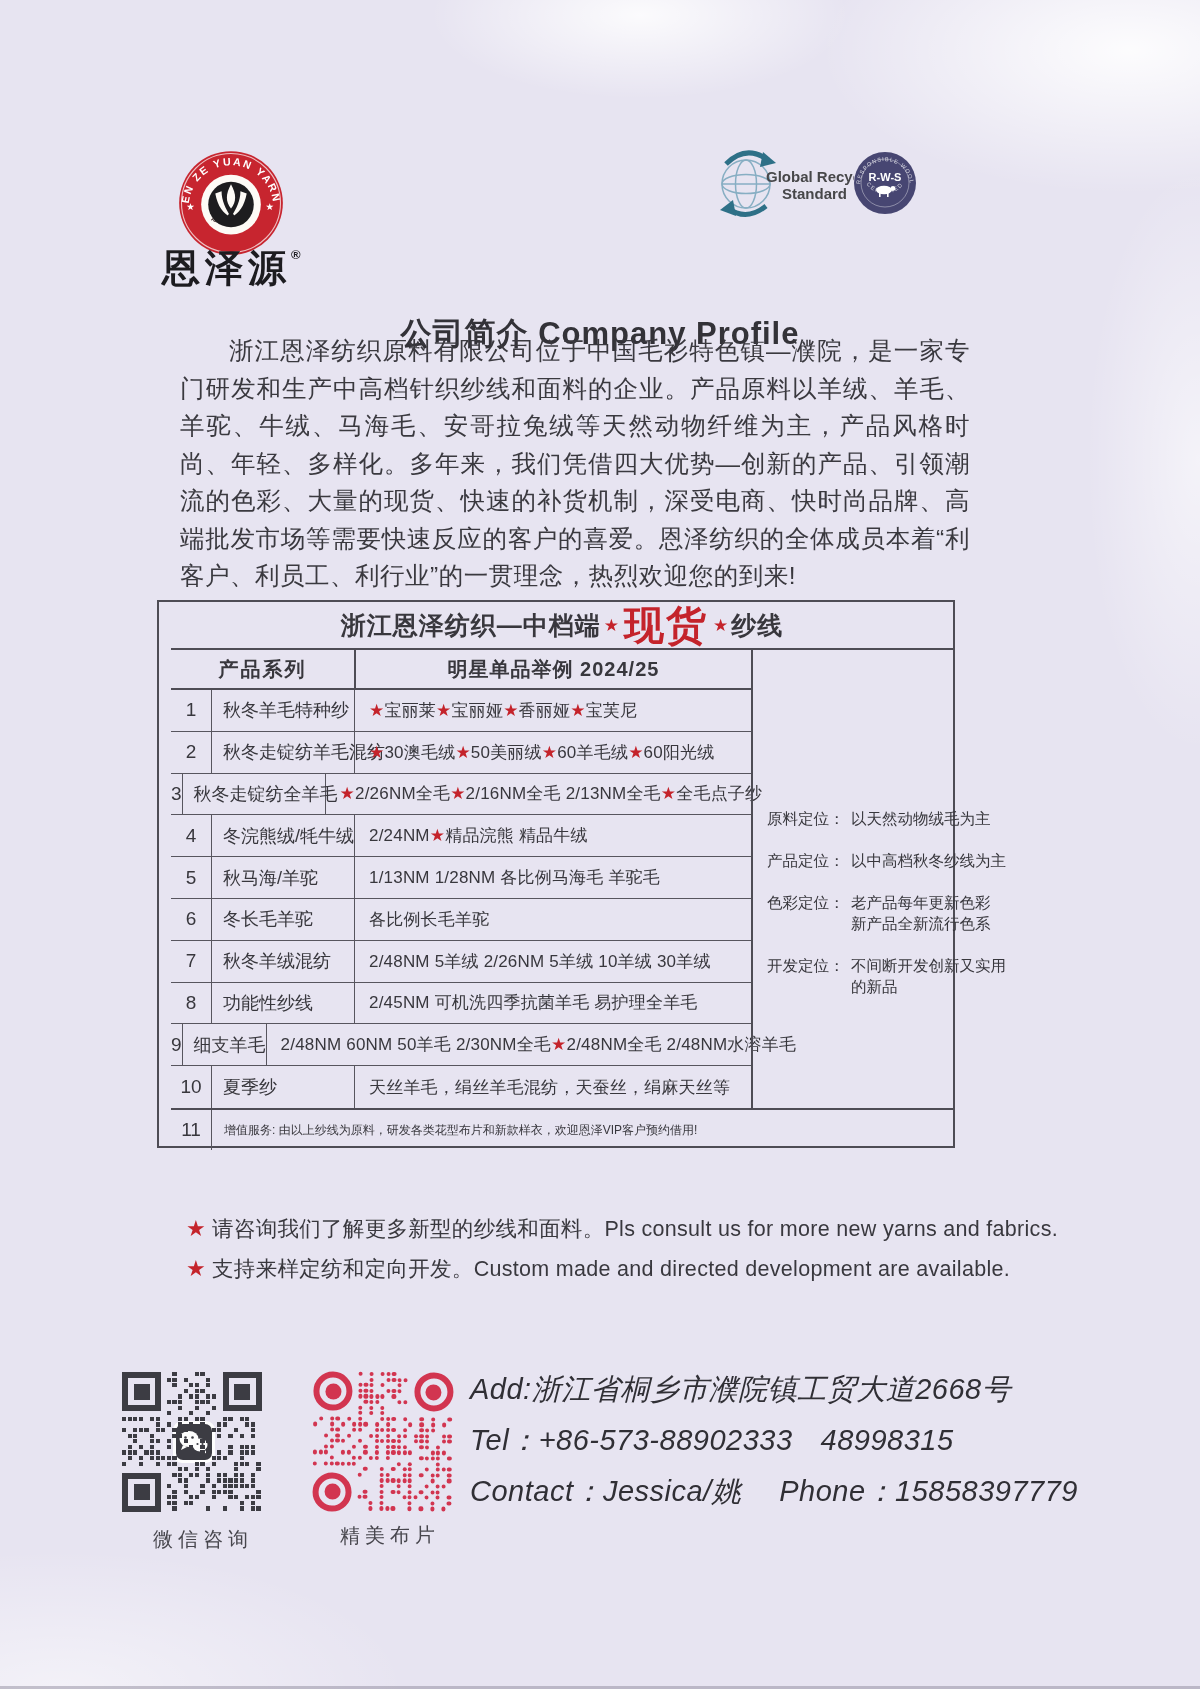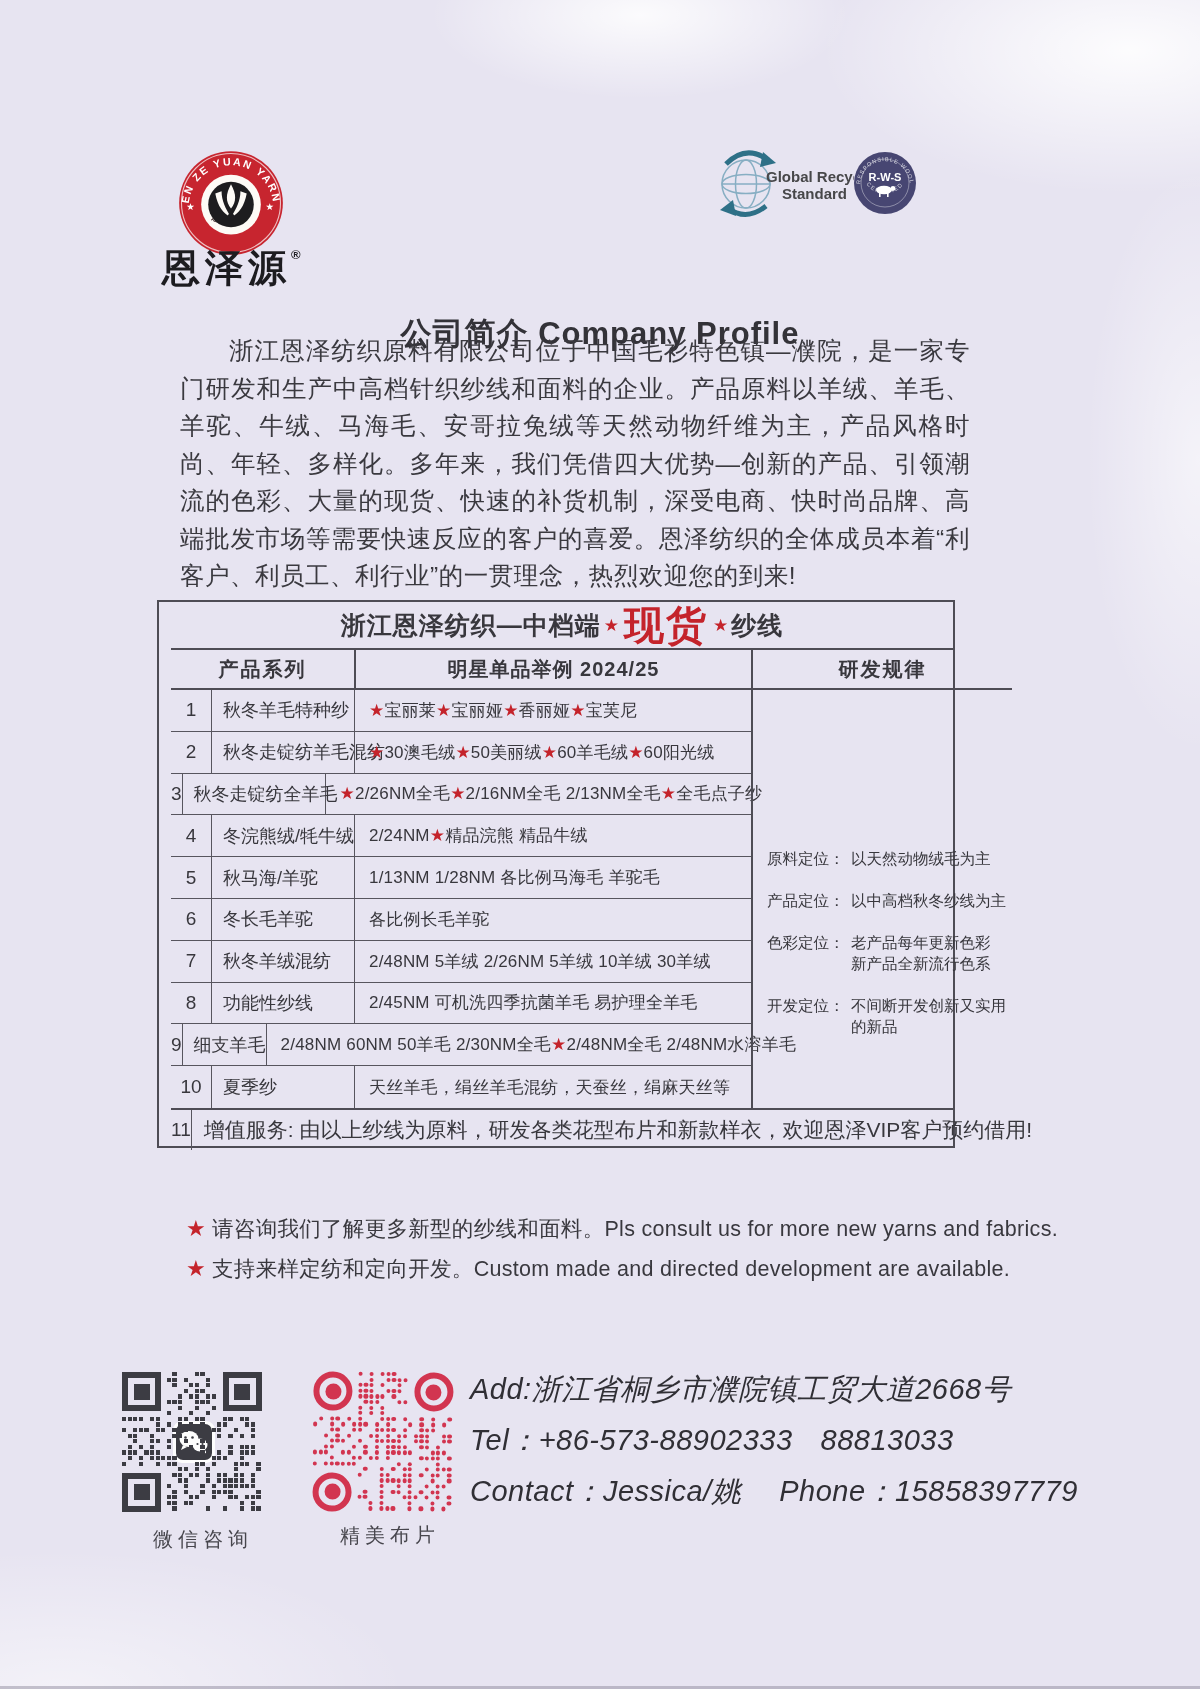--- a/index.html
+++ b/index.html
@@ -240,7 +240,6 @@
         </div>
       </div>
       <div class="t-right">
-        <div class="th-rd">研发规律</div>
         <div class="rd-body">
           <div class="rd-item">
             <span class="rd-label">原料定位：</span>

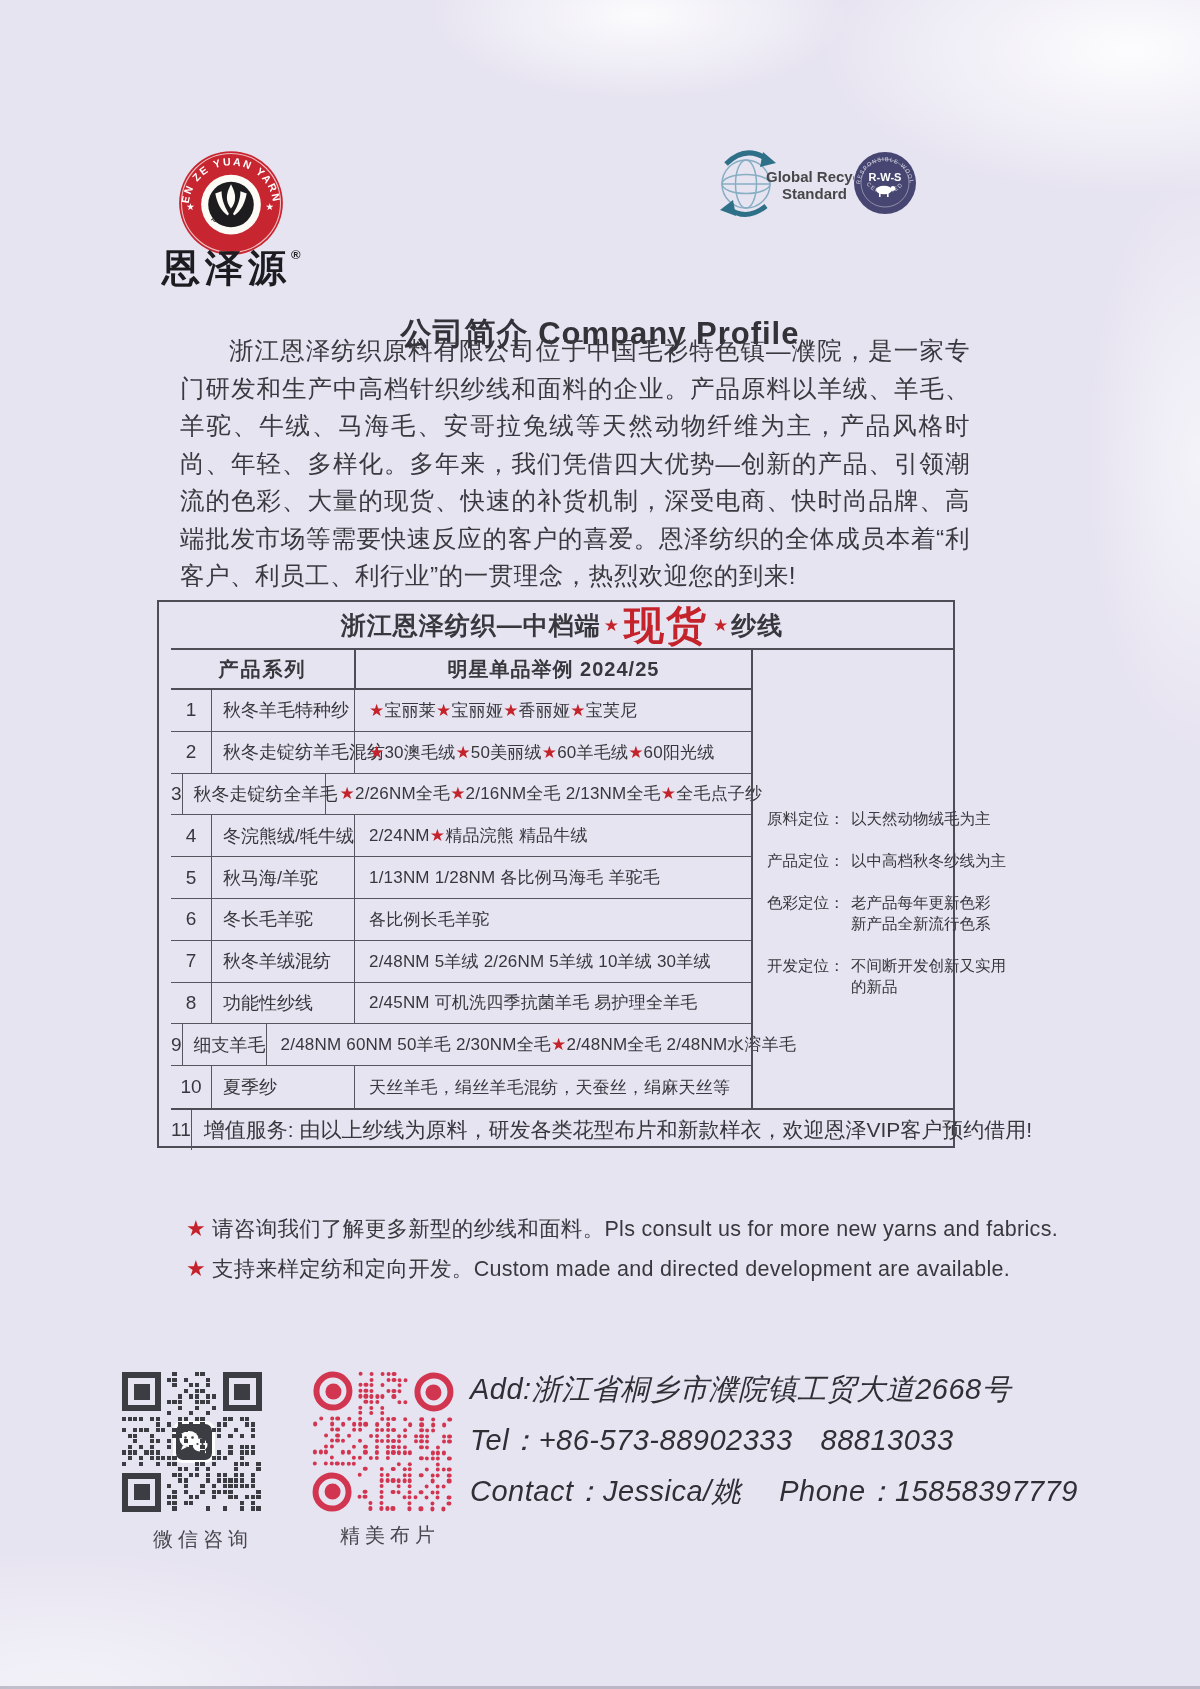--- a/index.html
+++ b/index.html
@@ -72,7 +72,7 @@
   .rd-label{width:84px;flex:none;}
   .t-service{height:42px;border-top:2px solid #4e4c55;display:flex;}
   .t-service .c-no{font-size:19px;}
-  .c-service{flex:1;display:flex;align-items:center;padding-left:12px;font-size:21px;white-space:nowrap;text-align:right;}
+  .c-service{flex:1;display:flex;align-items:center;padding-left:12px;font-size:12px;white-space:nowrap;text-align:right;}
 
   
   .note{position:absolute;left:186px;font-size:21.5px;color:#39383e;letter-spacing:.3px;white-space:nowrap;}

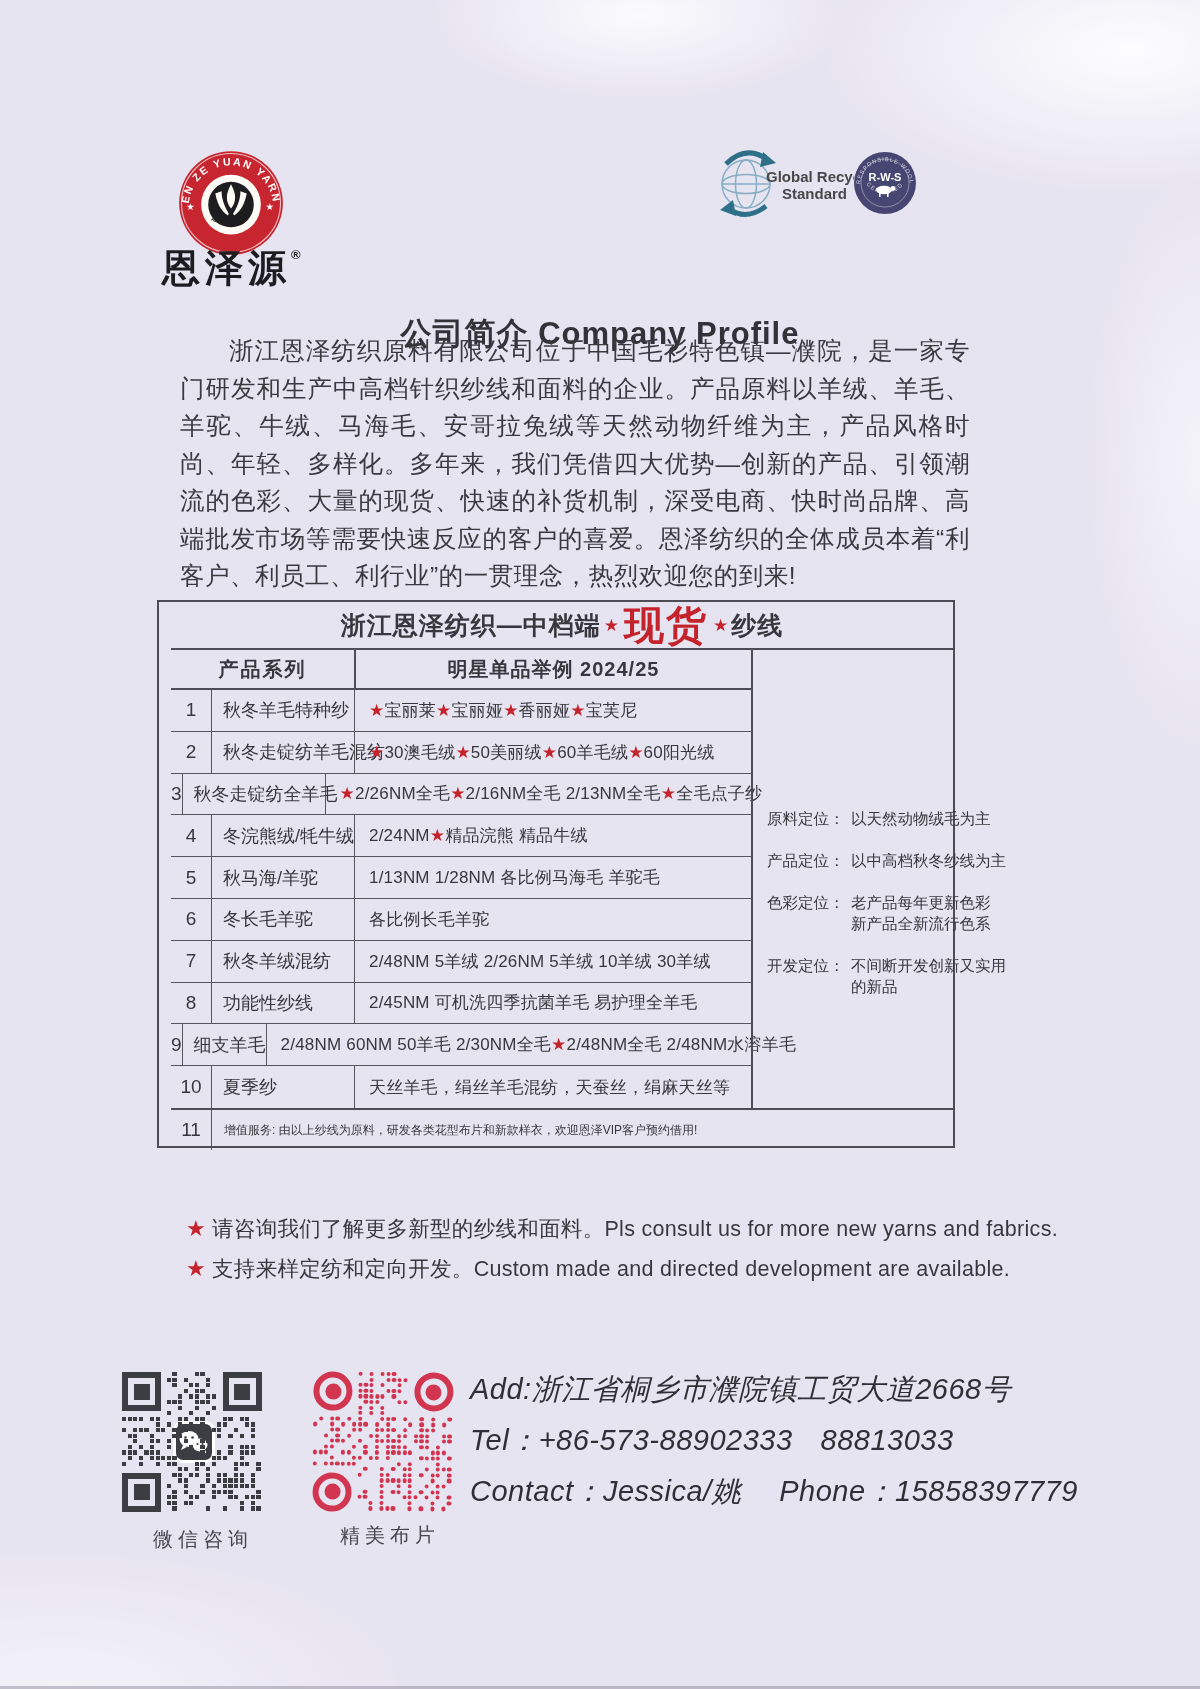--- a/index.html
+++ b/index.html
@@ -709,7 +709,7 @@
       <span>Add:</span><span>浙江省桐乡市濮院镇工贸大道2668号</span>
     </div>
     <div class="cline">
-      <span>Tel：</span><span>+86-573-88902333</span><span class="gap-mid"></span><span>88813033</span>
+      <span>Tel：</span><span>+86-573-88902333</span><span class="gap-mid"></span><span>48998315</span>
     </div>
     <div class="cline">
       <span>Contact：</span><span>Jessica/姚</span><span class="gap-wide"></span><span>Phone：</span><span>15858397779</span>

